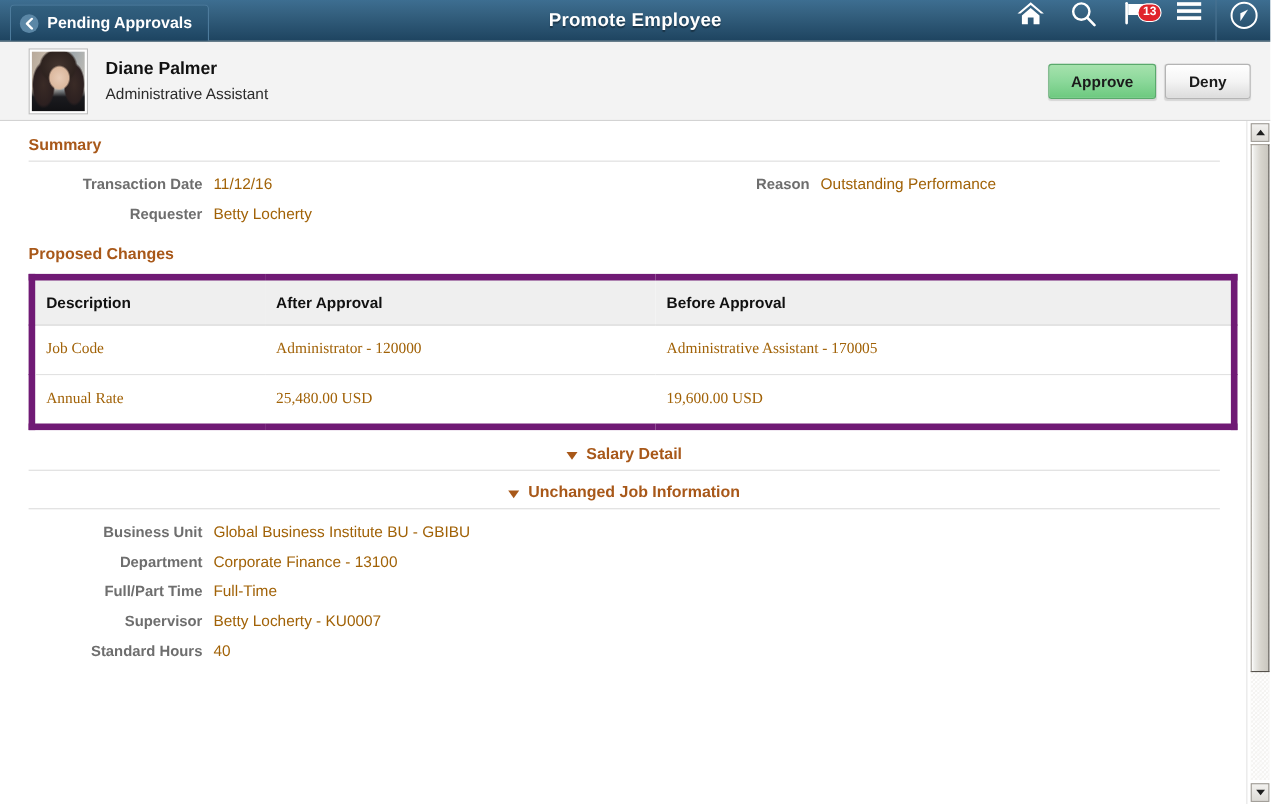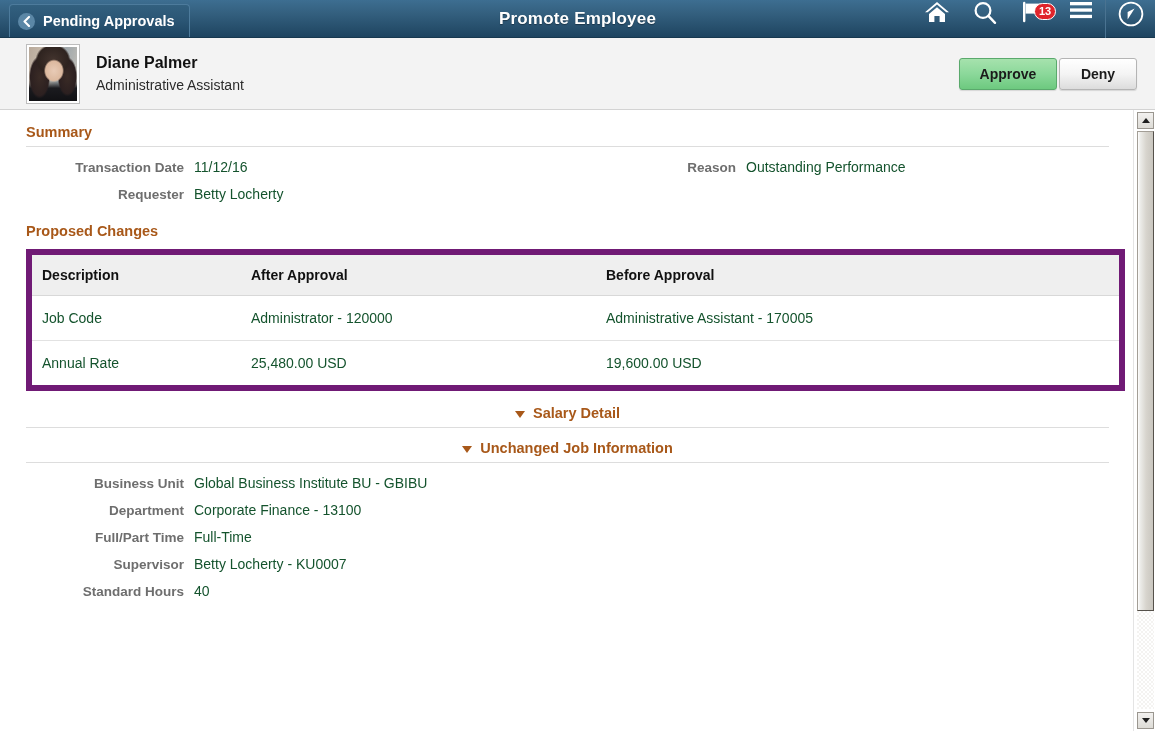--- a/index.html
+++ b/index.html
@@ -103,7 +103,7 @@
   .person-title { font-size: 14px; color: #2b2b2b; line-height: 20px; margin-top: 2px; }
   .action-buttons {
     position: absolute; right: 18px; top: 50%; transform: translateY(-50%);
-    display: flex; gap: 2px;
+    display: flex; gap: 8px;
   }
   .btn {
     height: 32px; min-width: 76px;

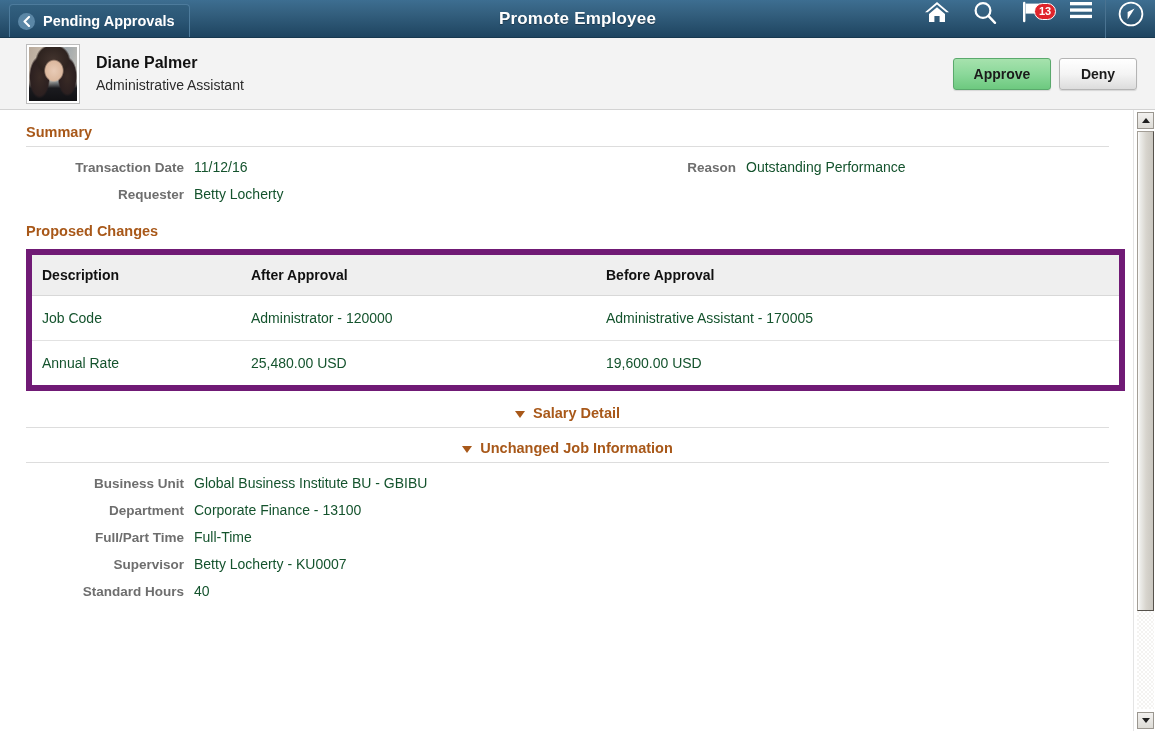--- a/index.html
+++ b/index.html
@@ -172,7 +172,7 @@
     padding-right: 10px;
     flex: 0 0 auto;
   }
-  .field-value { font-size: 14px; color: #14532d; }
+  .field-value { font-size: 14px; color: #a16207; }
   .two-col { display: flex; }
   .col-left { width: 600px; }
   .col-right { }

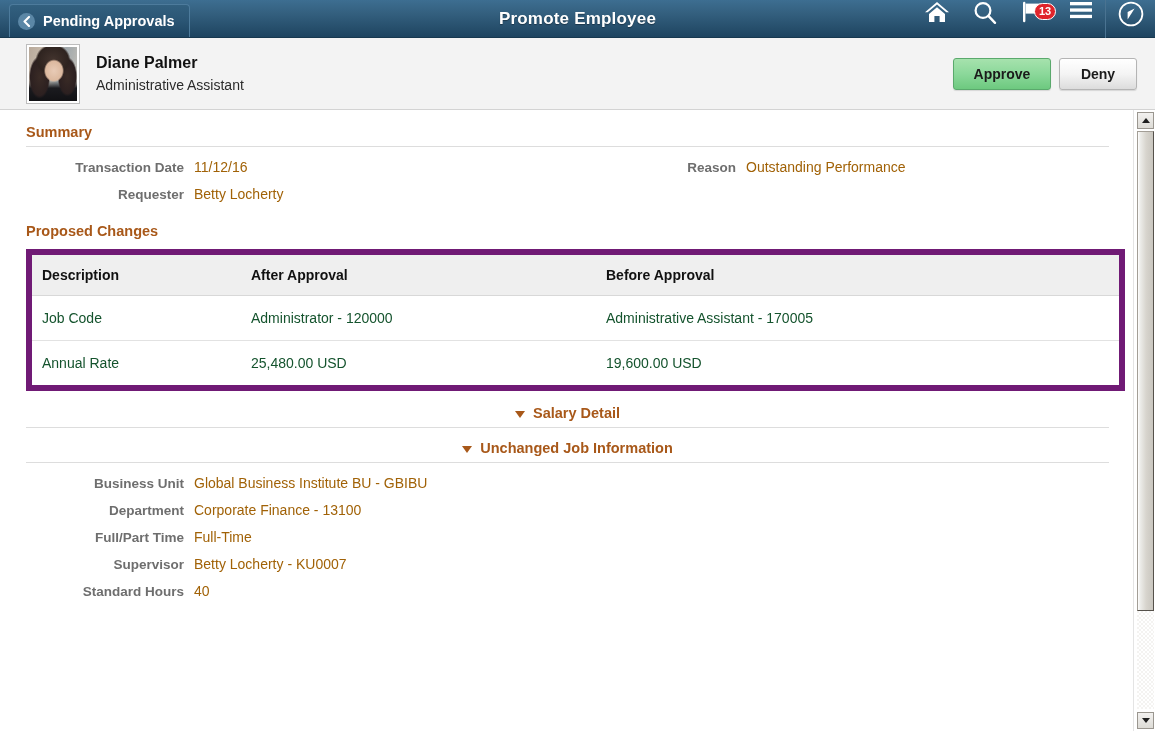--- a/index.html
+++ b/index.html
@@ -194,9 +194,10 @@
     border-bottom: 1px solid #d8d8d8;
   }
   .grid td {
-    font-size: 14px; color: #14532d;
+    font-size: 14px; color: #a16207;
     padding: 14px 0 14px 10px;
     border-bottom: 1px solid #e2e2e2;
+    font-family: Liberation Serif, serif;
   }
   .grid tr:last-child td { border-bottom: none; }
   .col-desc  { width: 212px; }

